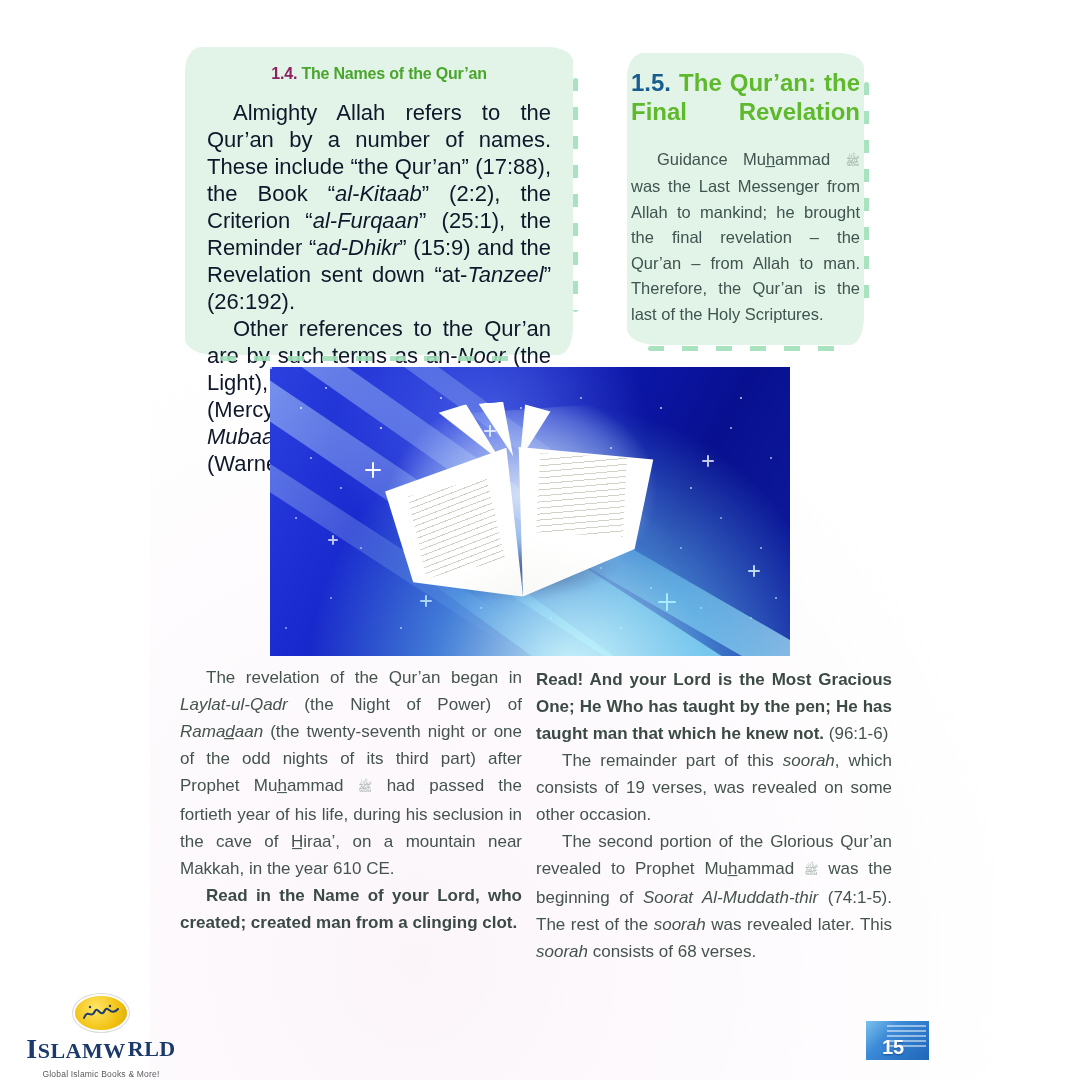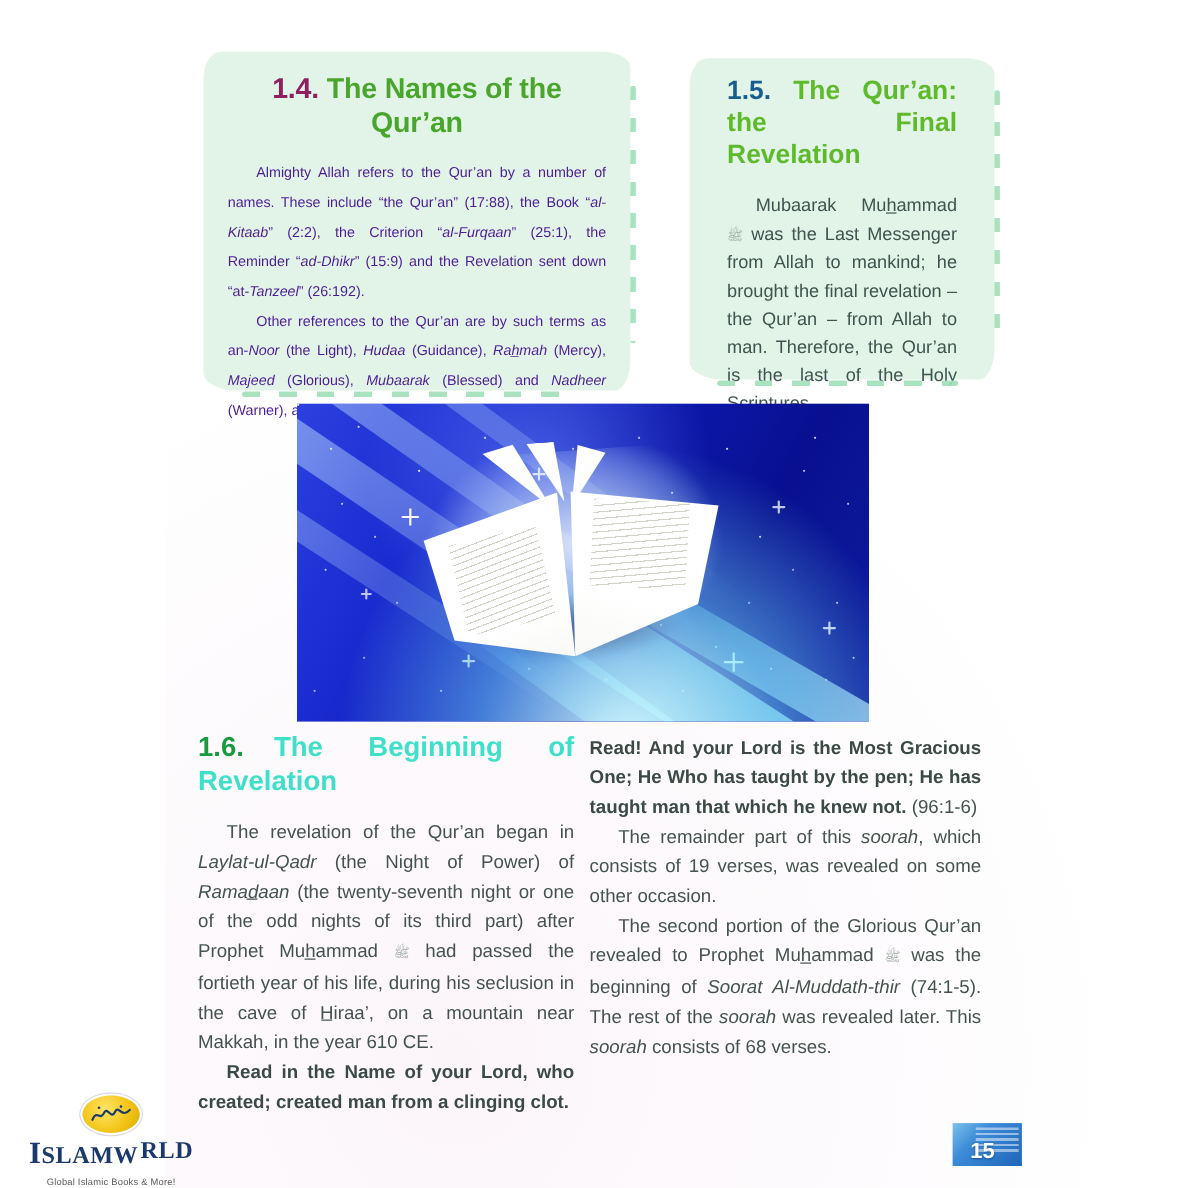--- a/index.html
+++ b/index.html
@@ -18,7 +18,7 @@
   .box15{left:627px;top:53px;width:277px;height:292px;padding:16px 34px 12px;box-sizing:border-box;}
 
   h2{margin:0;font-weight:bold;}
-  .h14{font-size:26px;text-align:center;margin-bottom:16px;letter-spacing:-.2px;}
+  .h14{font-size:16px;text-align:center;margin-bottom:16px;letter-spacing:-.2px;}
   .h15{font-size:24px;line-height:1.2;text-align:justify;text-align-last:justify;margin-bottom:20px;}
   .num14{color:#8e2060;} .t14{color:#4aa52c;}
   .num15{color:#175e8f;} .t15{color:#5fb92d;}

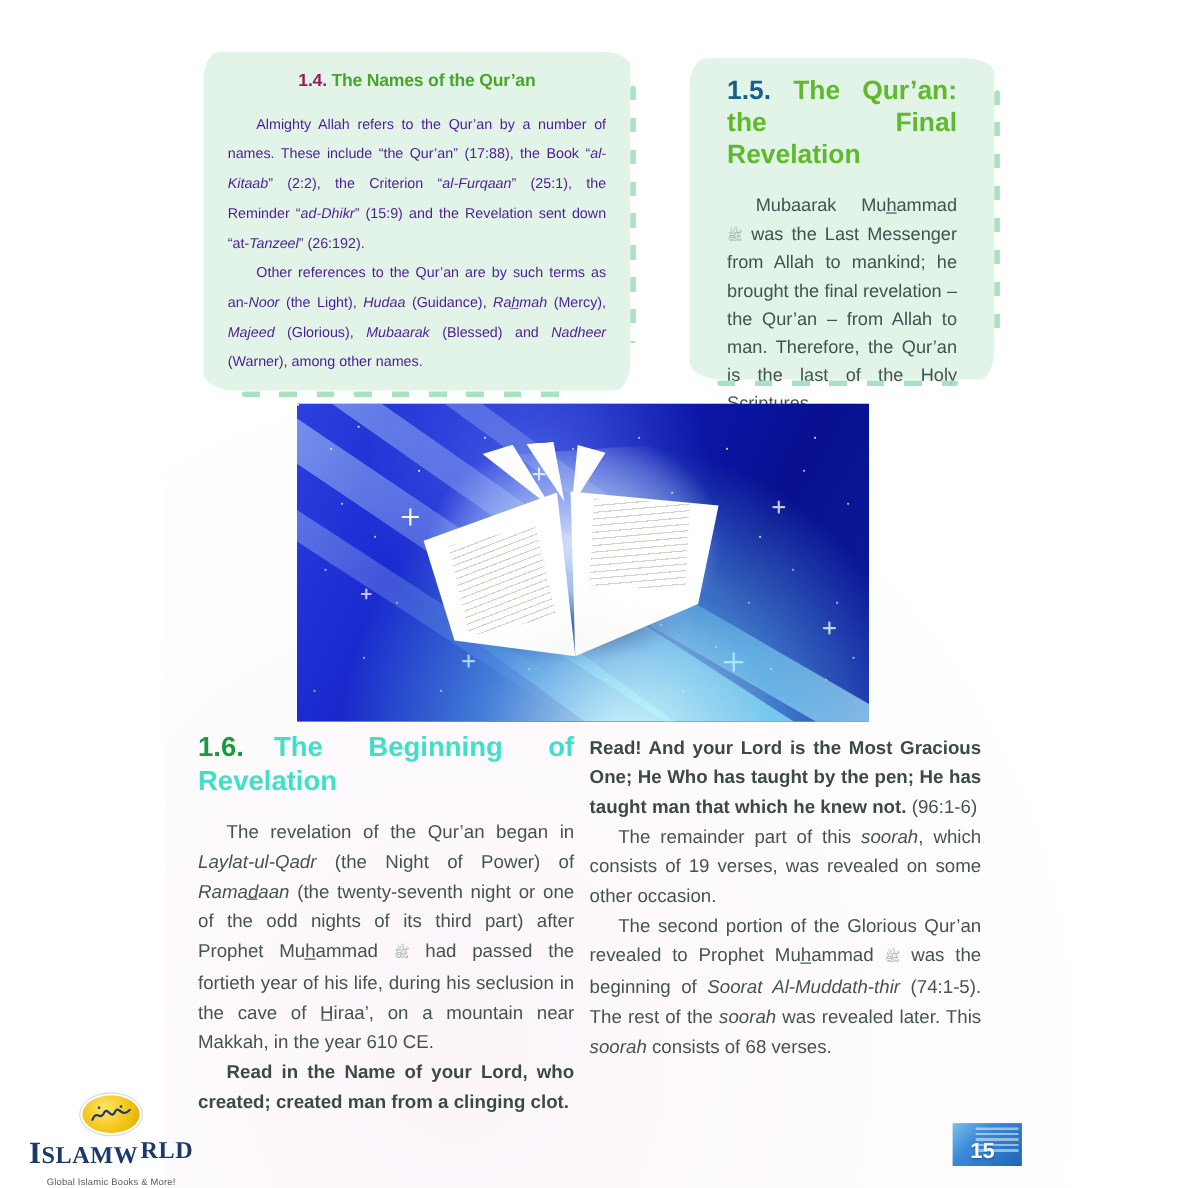--- a/index.html
+++ b/index.html
@@ -15,7 +15,7 @@
   .gbox::before{content:"";position:absolute;top:10%;bottom:14%;right:-5px;width:5px;border-radius:3px;
         background:repeating-linear-gradient(180deg,#9fdfb8 0 13px,transparent 13px 29px);opacity:.9;}
   .box14{left:185px;top:47px;width:388px;height:308px;padding:18px 22px 14px;box-sizing:border-box;}
-  .box15{left:627px;top:53px;width:277px;height:292px;padding:16px 34px 12px;box-sizing:border-box;}
+  .box15{left:627px;top:53px;width:237px;height:292px;padding:16px 4px 12px;box-sizing:border-box;}
 
   h2{margin:0;font-weight:bold;}
   .h14{font-size:16px;text-align:center;margin-bottom:16px;letter-spacing:-.2px;}

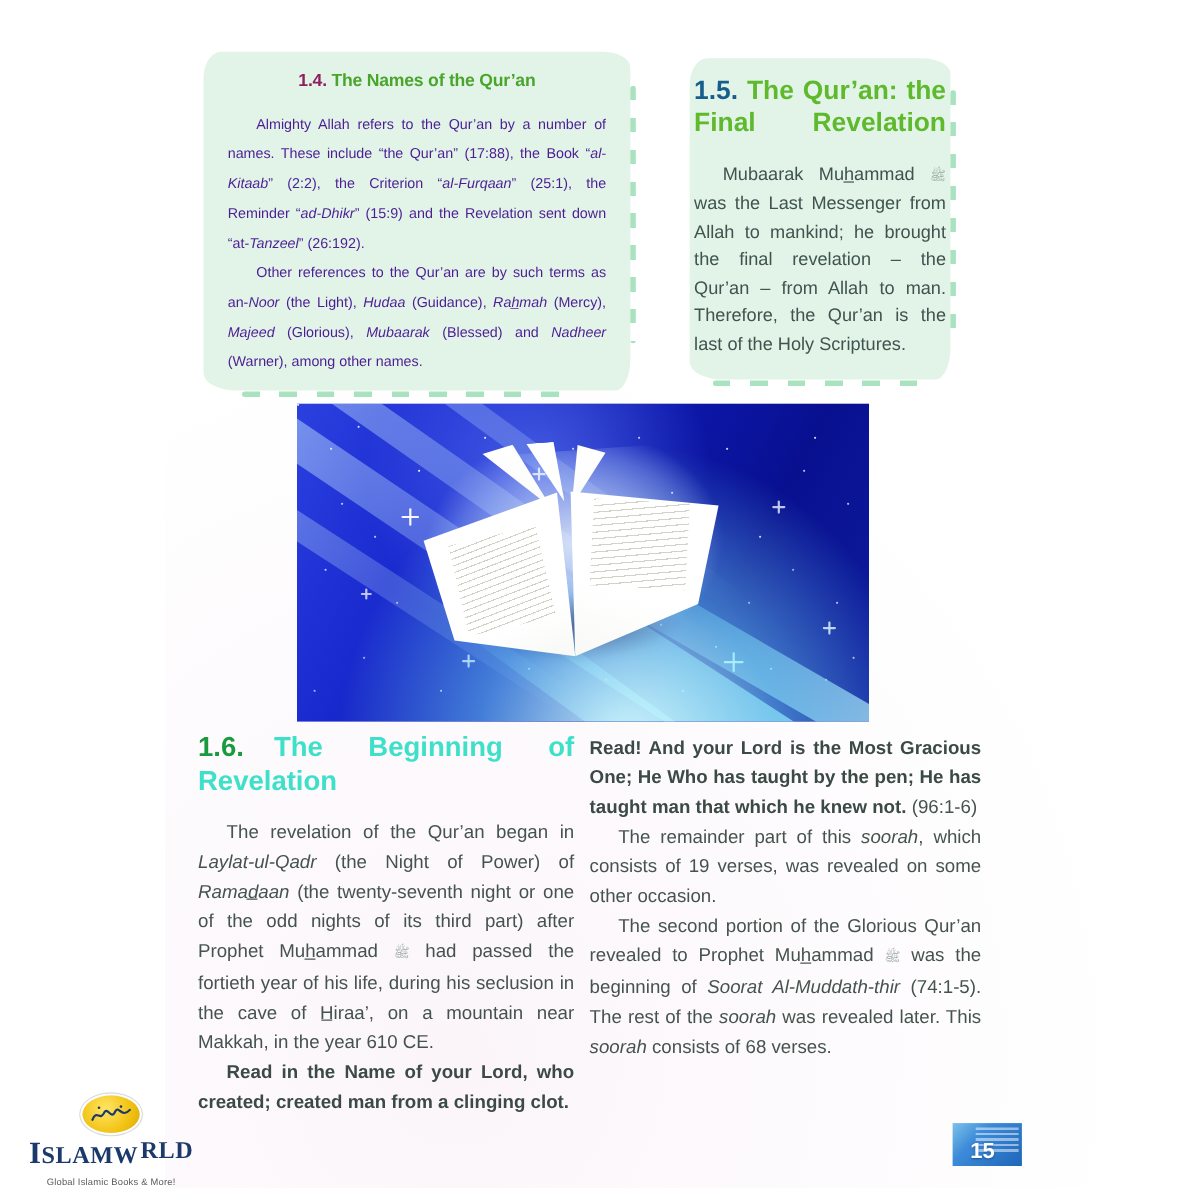--- a/index.html
+++ b/index.html
@@ -24,7 +24,7 @@
   .num15{color:#175e8f;} .t15{color:#5fb92d;}
 
   .bp{margin:0;text-align:justify;text-indent:26px;}
-  .box14 .bp{font-size:13px;line-height:27px;color:#4c1d95;}
+  .box14 .bp{font-size:22px;line-height:27px;color:#0f172a;}
   .box15 .bp{font-size:16.5px;line-height:25.5px;color:#3f5450;}
 
   .seg-i{font-style:italic;}

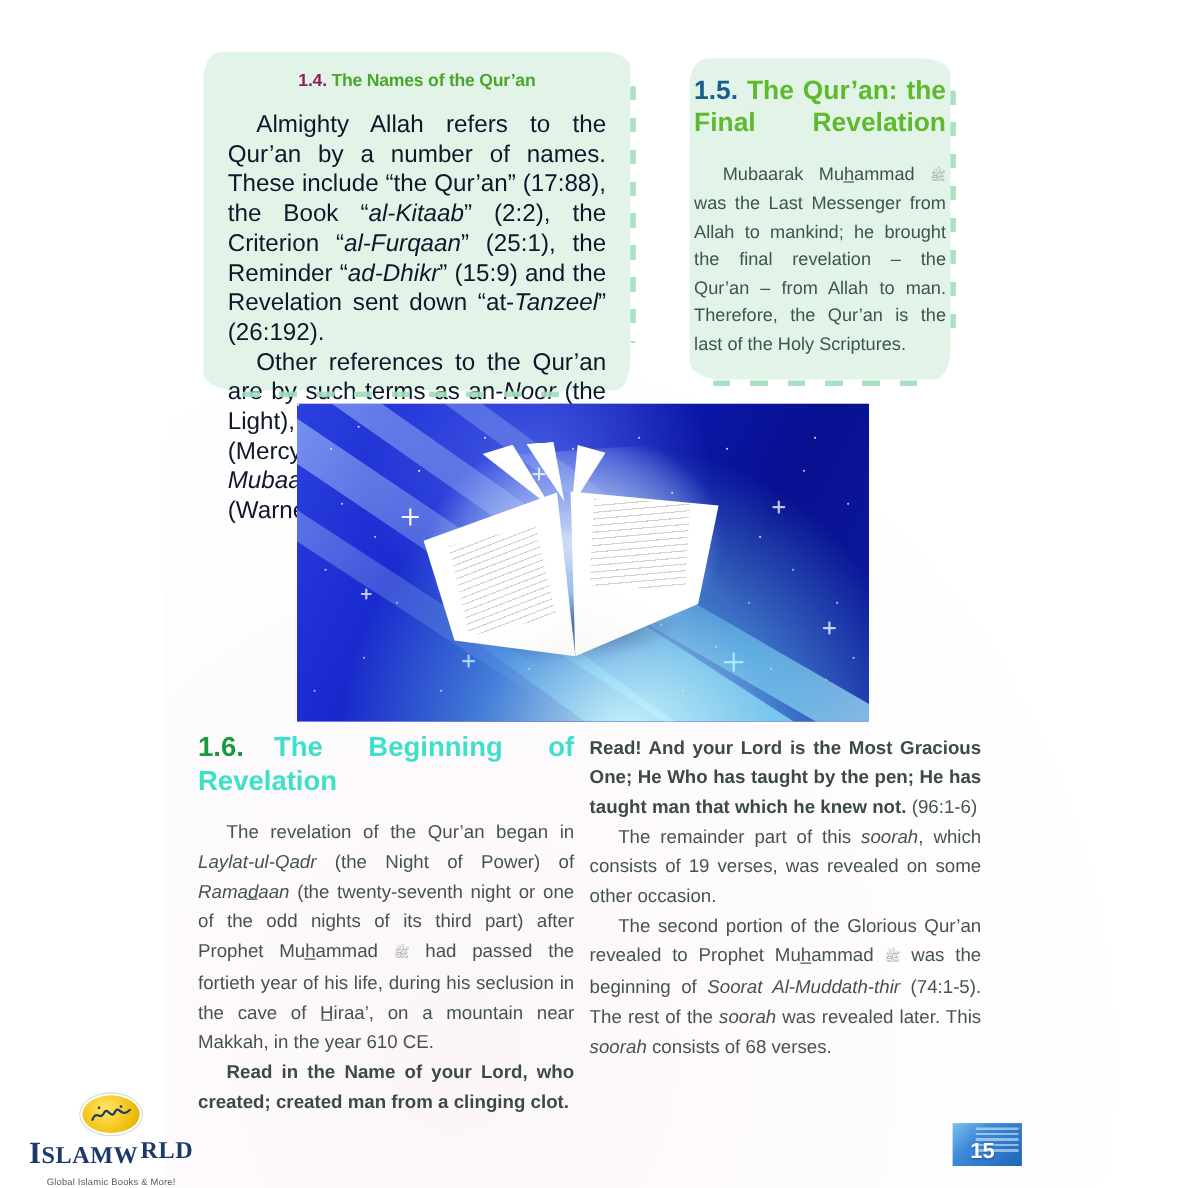--- a/index.html
+++ b/index.html
@@ -140,7 +140,7 @@
 
   <section class="gbox box15">
     <h2 class="h15"><span class="num15">1.5.</span> <span class="t15">The Qur’an: the Final Revelation</span></h2>
-    <p class="bp"><span>Mubaarak Muh̲ammad </span><span class="seg-h">ﷺ</span><span> was the Last Messenger from Allah to mankind; he brought the final revelation – the Qur’an – from Allah to man. Therefore, the Qur’an is the last of the Holy Scriptures.</span></p>
+    <p class="bp"><span>Guidance Muh̲ammad </span><span class="seg-h">ﷺ</span><span> was the Last Messenger from Allah to mankind; he brought the final revelation – the Qur’an – from Allah to man. Therefore, the Qur’an is the last of the Holy Scriptures.</span></p>
   </section>
 
   <div class="photo">

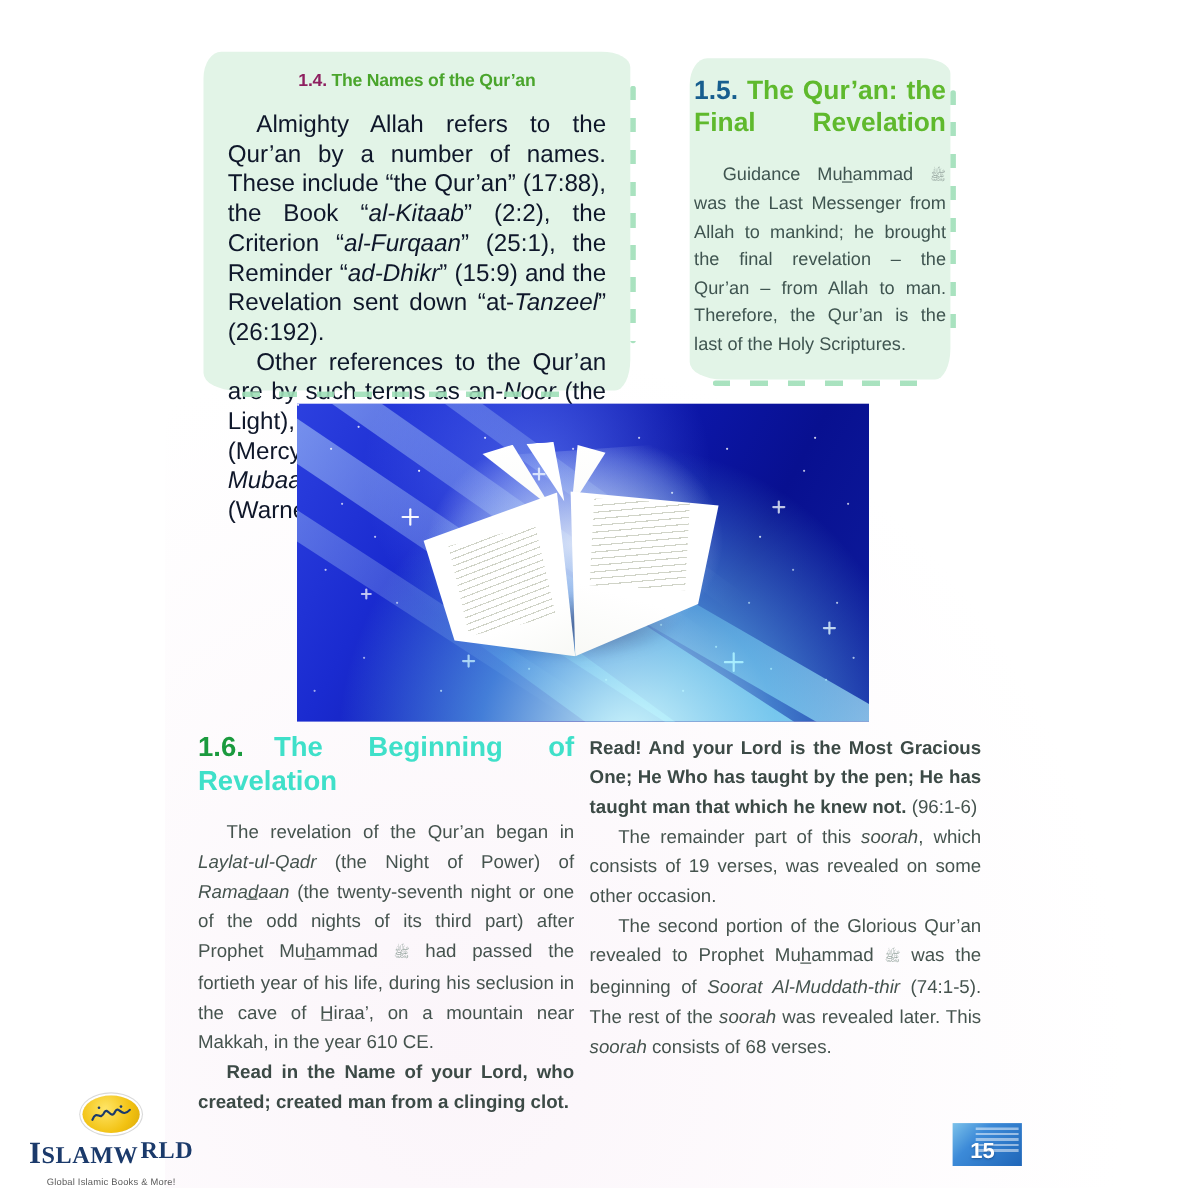--- a/index.html
+++ b/index.html
@@ -175,7 +175,6 @@
   </div>
 
   <section class="colL col">
-    <h2 class="h16"><span class="num16">1.6.</span> <span class="t16">The Beginning of Revelation</span></h2>
     <p><span>The revelation of the Qur’an began in </span><span class="seg-i">Laylat-ul-Qadr</span><span> (the Night of Power) of </span><span class="seg-i">Ramad̲aan</span><span> (the twenty-seventh night or one of the odd nights of its third part) after Prophet Muh̲ammad </span><span class="seg-h">ﷺ</span><span> had passed the fortieth year of his life, during his seclusion in the cave of H̲iraa’, on a mountain near Makkah, in the year 610 CE.</span></p>
     <p class="vrs"><span class="seg-b">Read in the Name of your Lord, who created; created man from a clinging clot.</span></p>
   </section>

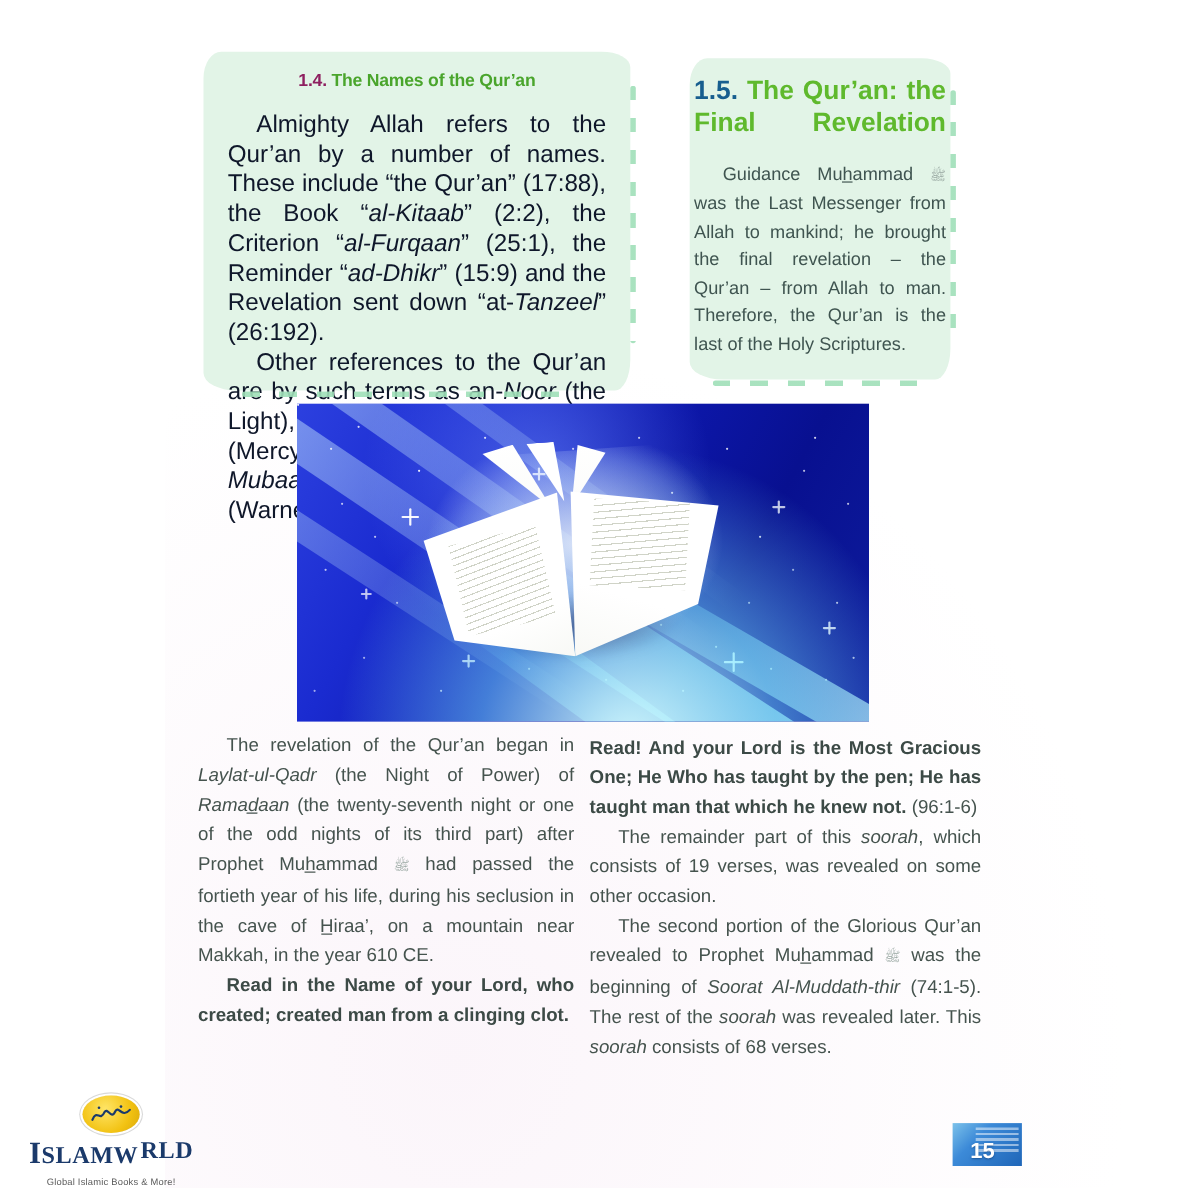--- a/index.html
+++ b/index.html
@@ -111,7 +111,7 @@
       background:radial-gradient(circle at 40% 35%,#ffe566,#f2c212 60%,#d9a70a);
       box-shadow:0 0 0 2px #ffffff,0 0 0 3px #d9d9d9;}
   .logo-oval svg{position:absolute;left:6px;top:6px;}
-  .logo-word{display:flex;align-items:flex-start;justify-content:center;gap:1px;margin-top:3px;
+  .logo-word{display:flex;align-items:center;justify-content:center;gap:1px;margin-top:3px;
       font-family:"Liberation Serif",serif;font-weight:bold;color:#1b3a6b;font-size:22px;letter-spacing:.5px;}
   .logo-word .wl::first-letter{font-size:28px;}
   .globe{position:relative;display:inline-block;width:16px;height:16px;border-radius:50%;background:#1b3a6b;overflow:hidden;top:1px;}

